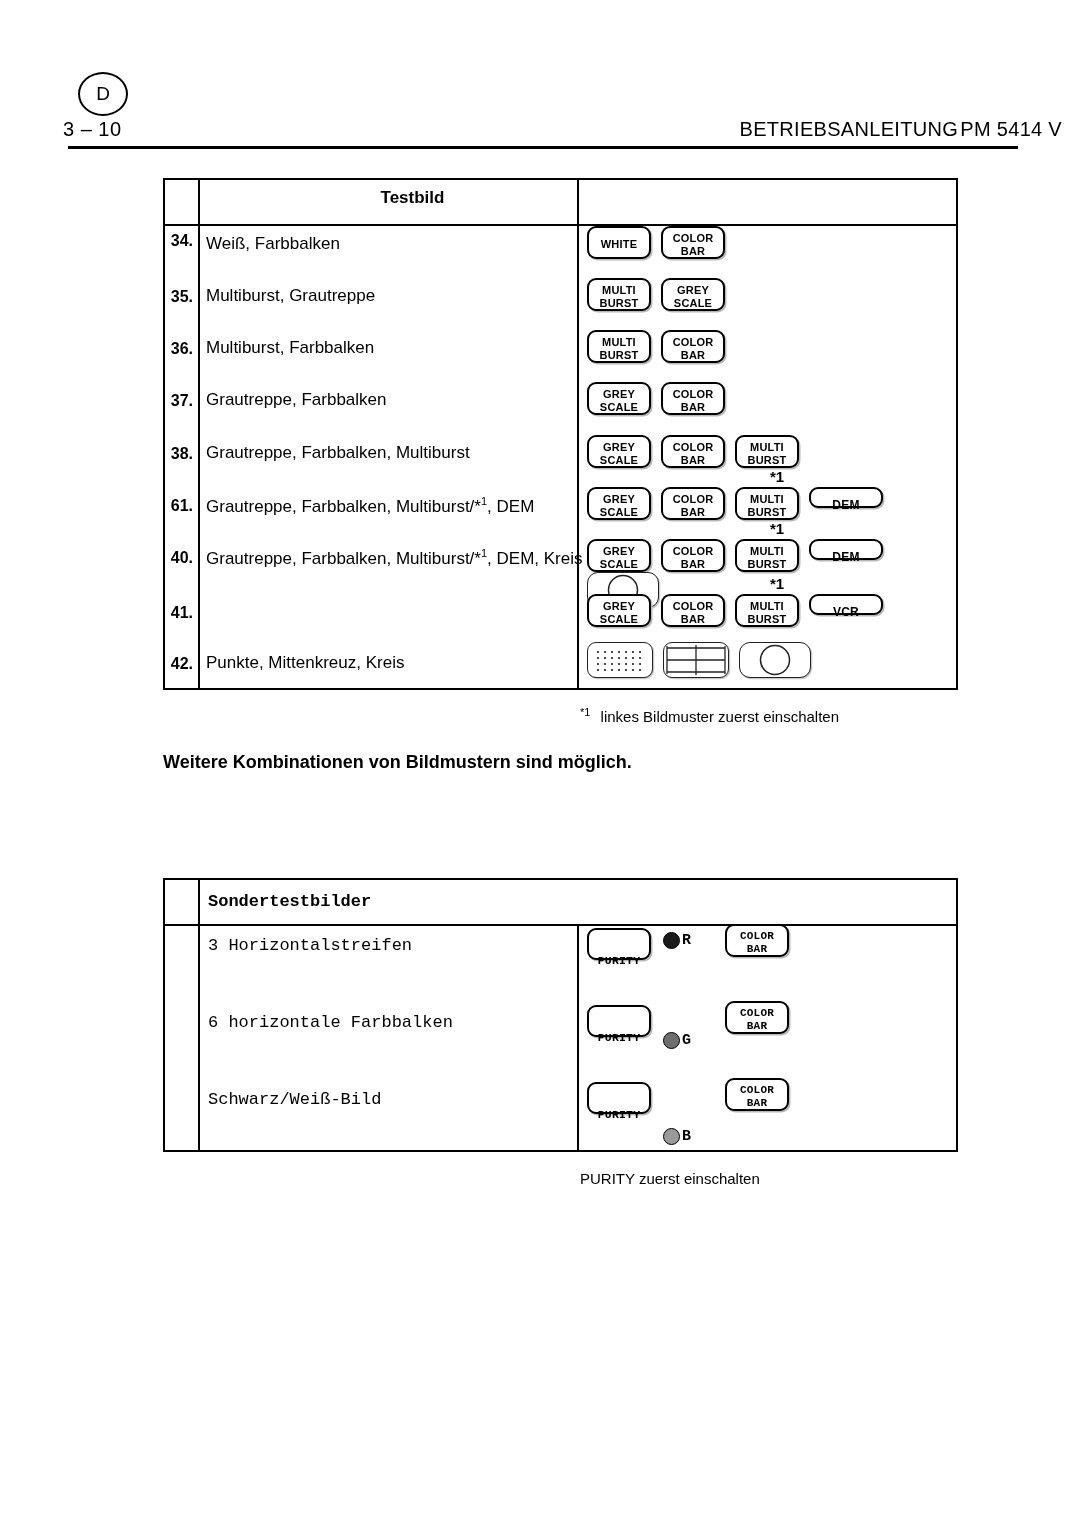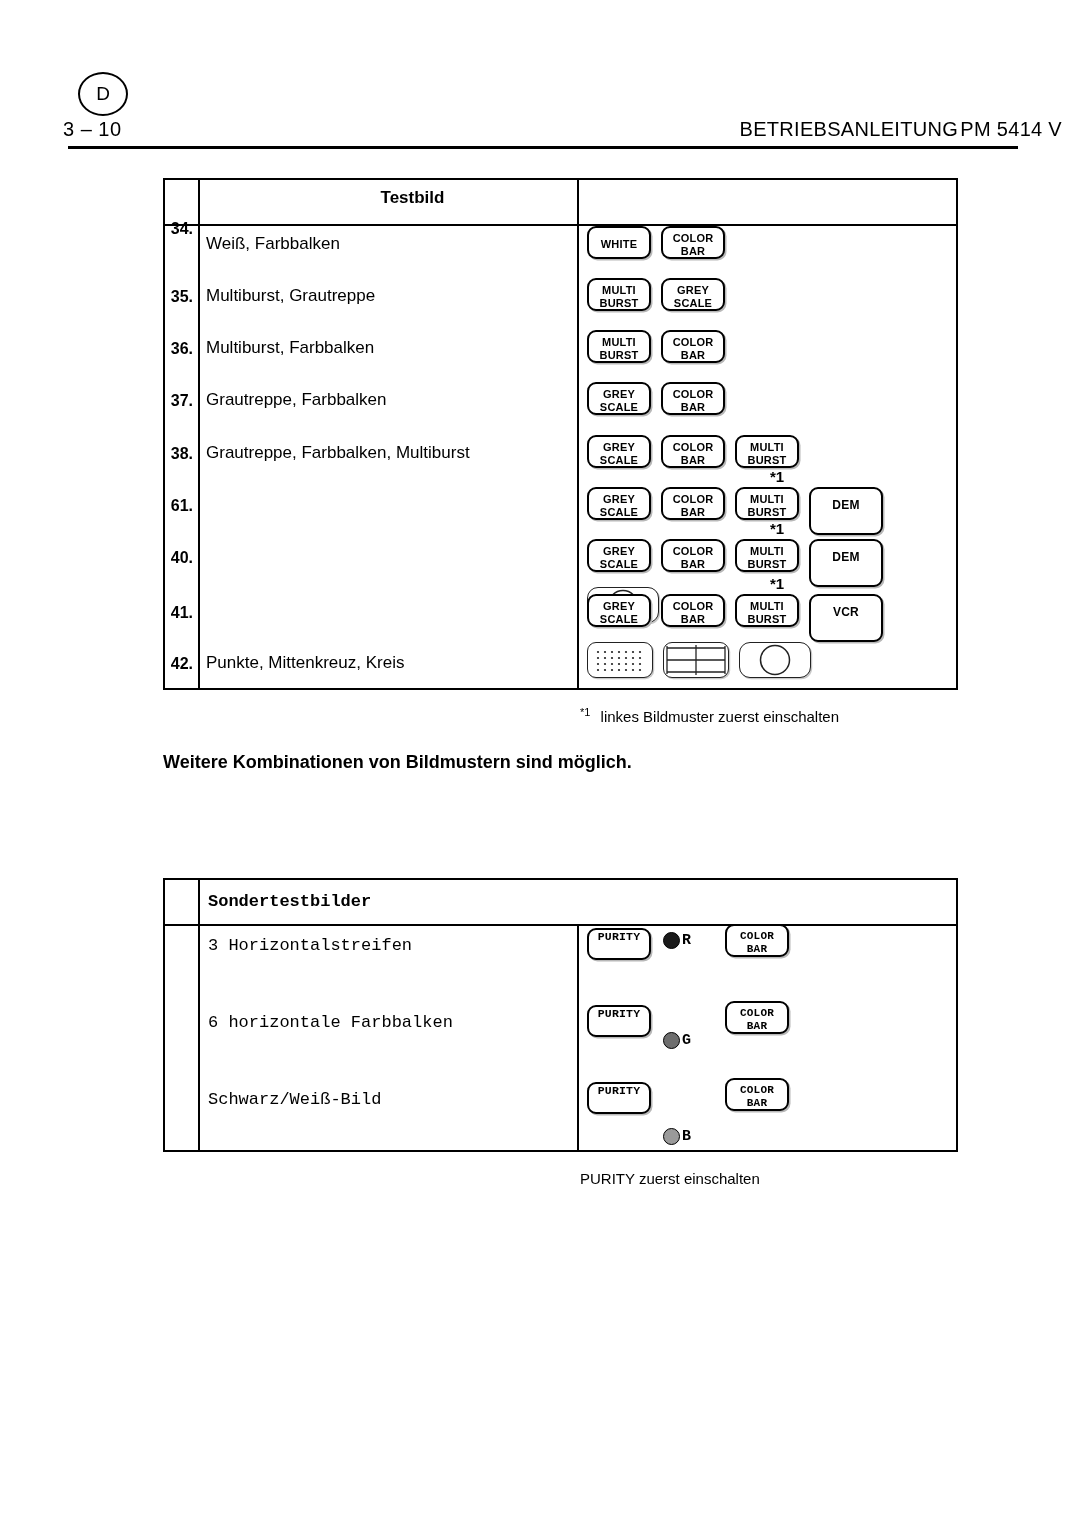--- a/index.html
+++ b/index.html
@@ -197,7 +197,7 @@
 
   <div class="t1-head" id="t1-head-testbild">Testbild</div>
 
-  <div class="row-num" style="top:40px">34.</div>
+  <div class="row-num" style="top:52px">34.</div>
   <div class="row-label" style="top:54px">Weiß, Farbbalken</div>
   <div class="keys" style="left:422px; top:46px">
     <span class="key one-line"><span class="lbl">WHITE</span></span><span class="key-gap"></span><span class="key two-line"><span class="lbl">COLOR</span><span class="lbl">BAR</span></span>

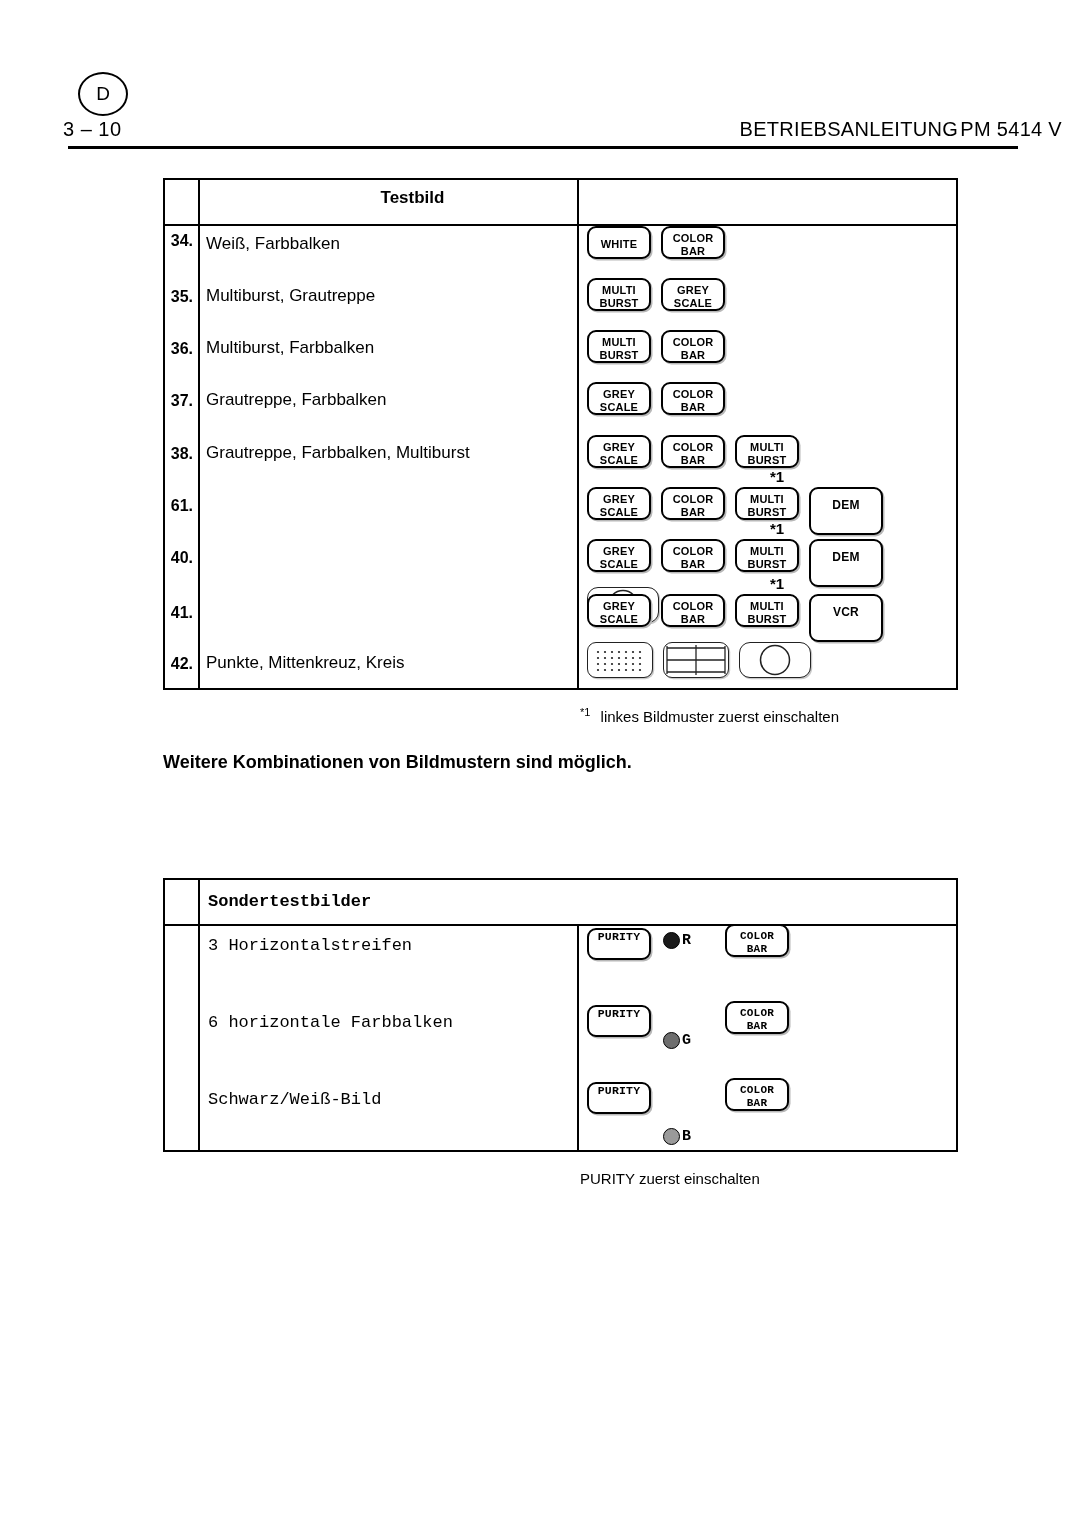--- a/index.html
+++ b/index.html
@@ -228,6 +228,7 @@
   </div>
 
   <div class="row-num" style="top:317px">61.</div>
+  <div class="row-label" style="top:315px"><span>Grautreppe, Farbbalken, Multiburst/*</span><sup>1</sup><span>, DEM</span></div>
   <div class="star-mark" style="left:605px; top:288px">*1</div>
   <div class="keys" style="left:422px; top:307px">
     <span class="key two-line"><span class="lbl">GREY</span><span class="lbl">SCALE</span></span><span class="key-gap"></span><span class="key two-line"><span class="lbl">COLOR</span><span class="lbl">BAR</span></span><span class="key-gap"></span><span class="key two-line"><span class="lbl">MULTI</span><span class="lbl">BURST</span></span><span class="key-gap"></span><span class="key wide"><span class="lbl">DEM</span></span>

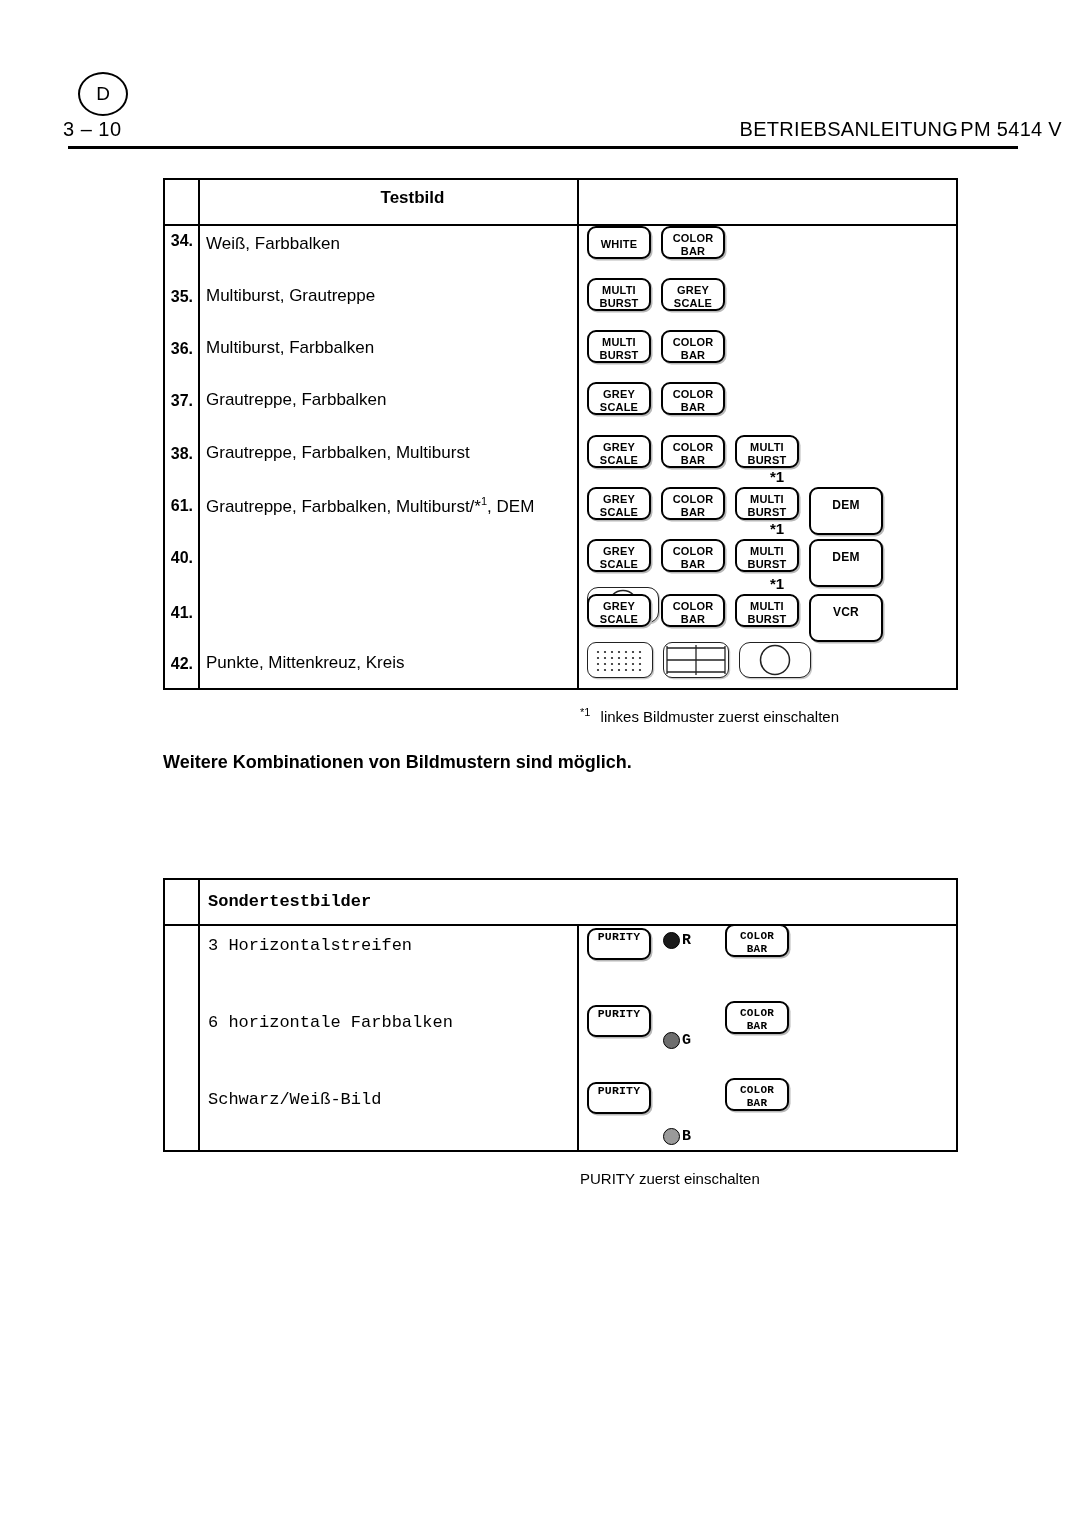--- a/index.html
+++ b/index.html
@@ -104,7 +104,7 @@
   .key .lbl { display: block; }
   .key.two-line { width: 64px; height: 33px; padding-top: 4px; font-size: 11px; line-height: 12.5px; }
   .key.one-line { width: 64px; height: 33px; padding-top: 10px; font-size: 11px; line-height: 12px; }
-  .key.wide     { width: 74px; height: 48px; padding-top: 10px; font-size: 12px; line-height: 12px; }
+  .key.wide     { width: 74px; height: 21px; padding-top: 10px; font-size: 12px; line-height: 12px; }
   .key.purity   { width: 64px; height: 32px; padding-top: 0; font-size: 11.5px; }
 
   .key-gap { display: inline-block; width: 10px; }

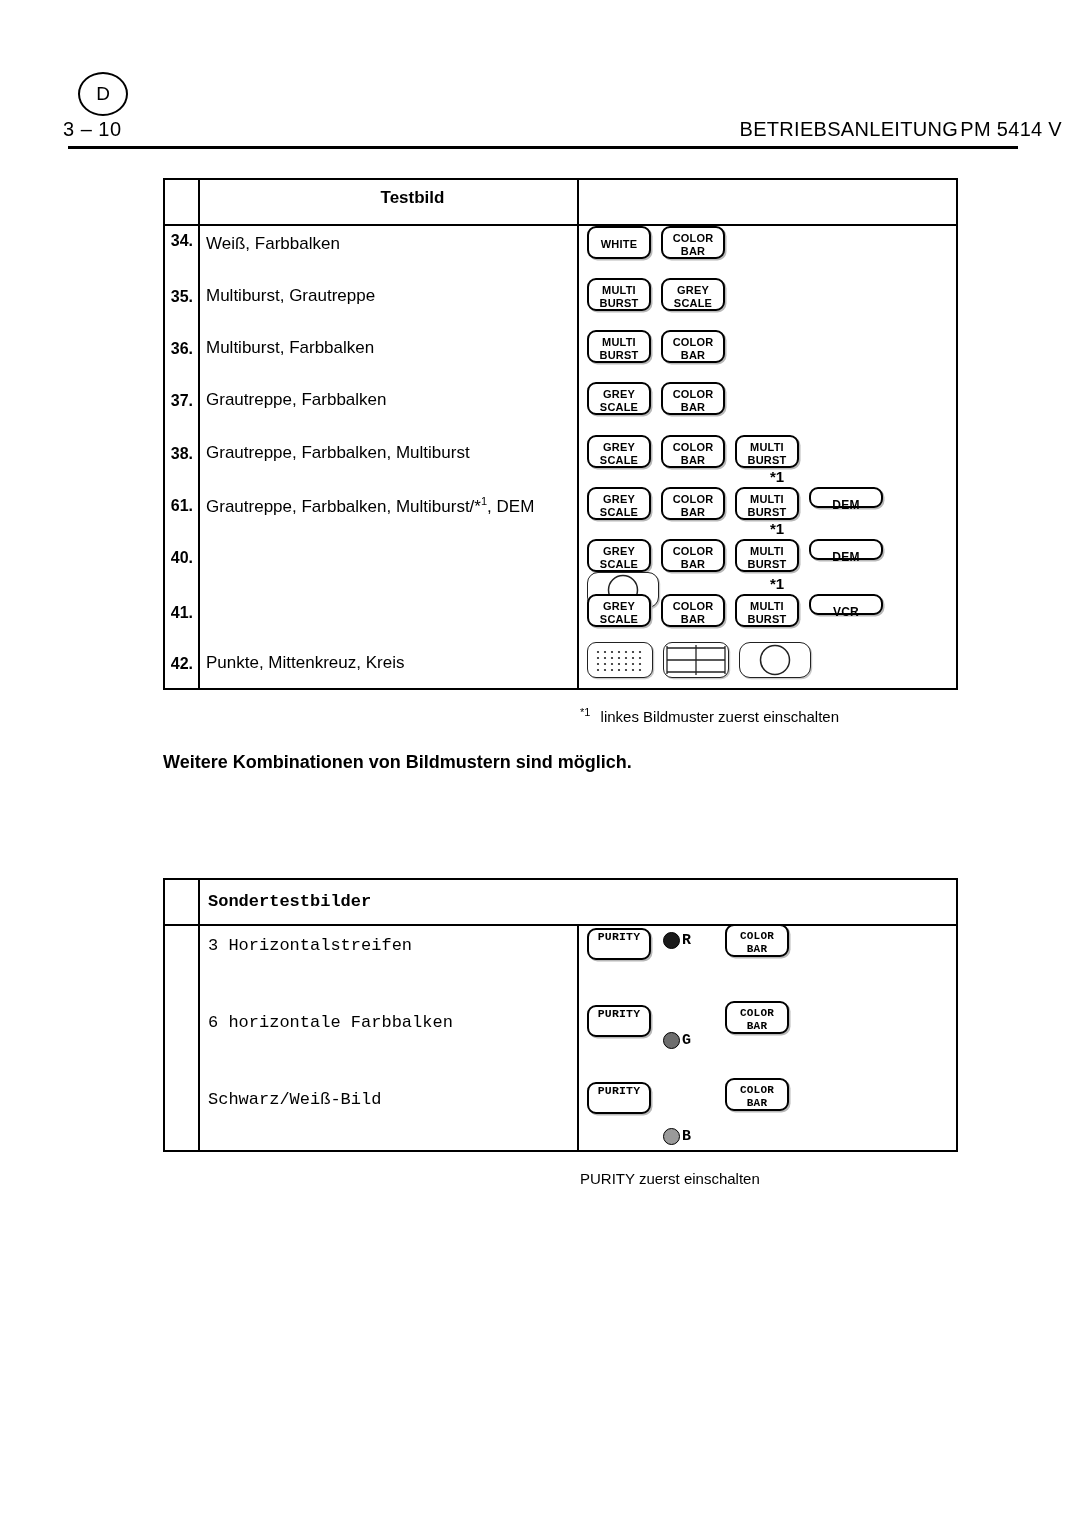--- a/index.html
+++ b/index.html
@@ -235,6 +235,7 @@
   </div>
 
   <div class="row-num" style="top:369px">40.</div>
+  <div class="row-label" style="top:367px"><span>Grautreppe, Farbbalken, Multiburst/*</span><sup>1</sup><span>, DEM, Kreis</span></div>
   <div class="star-mark" style="left:605px; top:340px">*1</div>
   <div class="keys" style="left:422px; top:359px">
     <span class="key two-line"><span class="lbl">GREY</span><span class="lbl">SCALE</span></span><span class="key-gap"></span><span class="key two-line"><span class="lbl">COLOR</span><span class="lbl">BAR</span></span><span class="key-gap"></span><span class="key two-line"><span class="lbl">MULTI</span><span class="lbl">BURST</span></span><span class="key-gap"></span><span class="key wide"><span class="lbl">DEM</span></span><span class="key-gap"></span><span class="key circlekey"><svg width="70" height="34" viewBox="0 0 70 34">

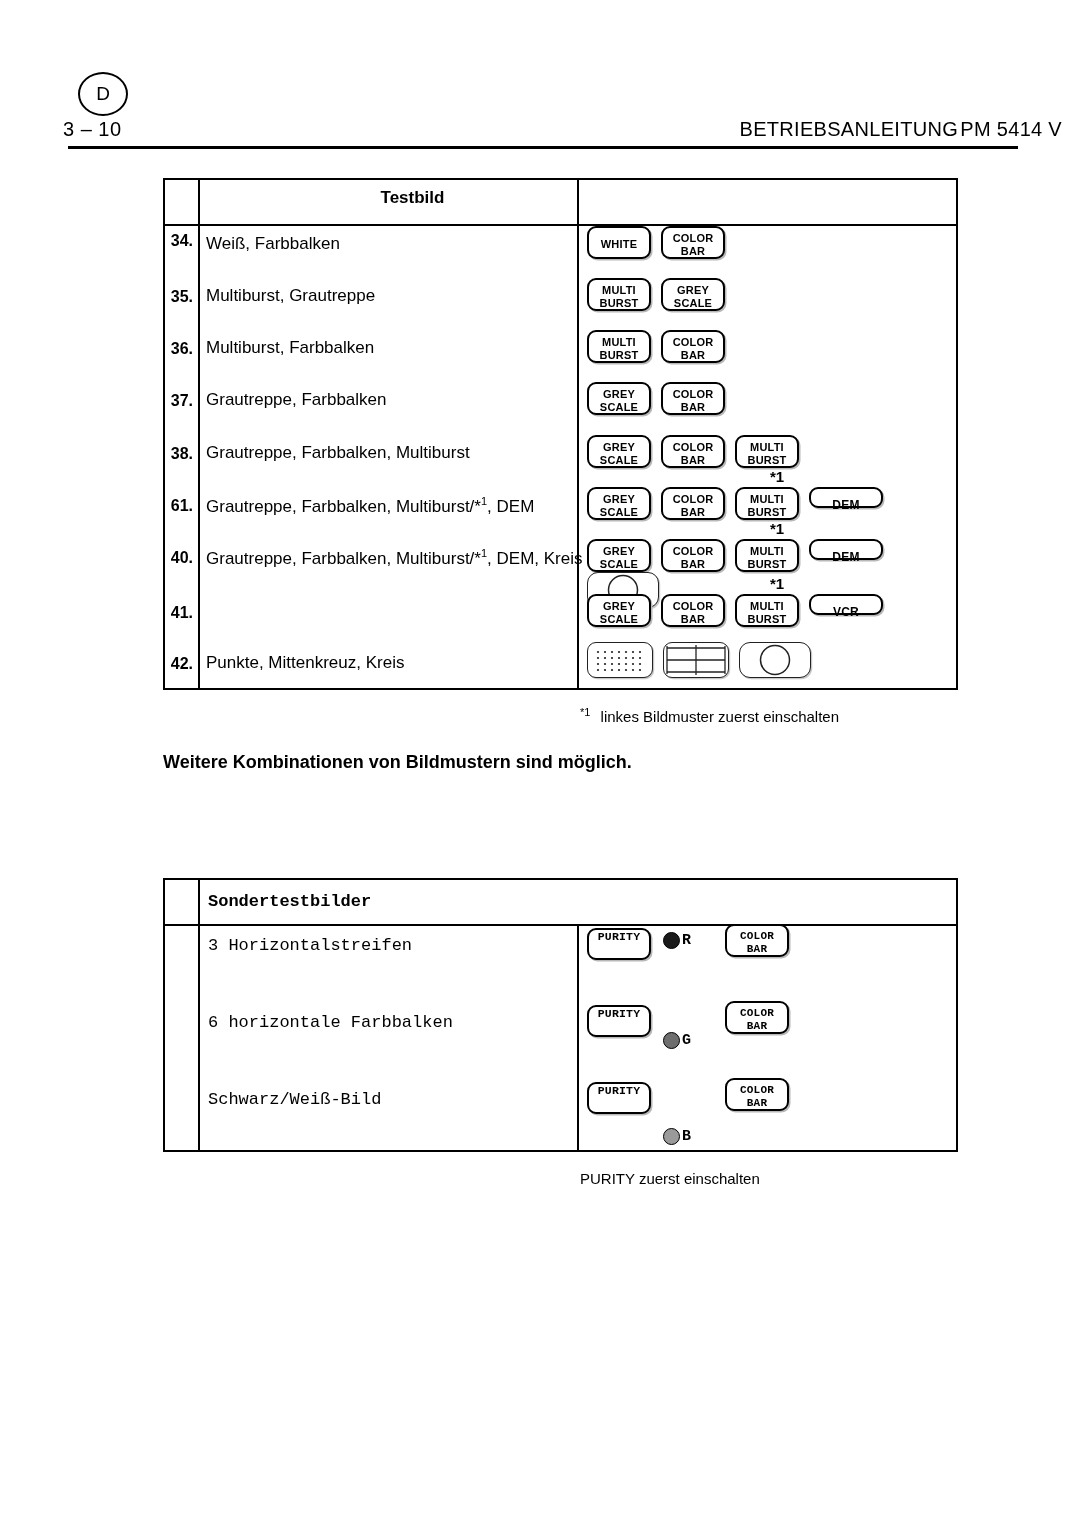--- a/index.html
+++ b/index.html
@@ -105,7 +105,7 @@
   .key.two-line { width: 64px; height: 33px; padding-top: 4px; font-size: 11px; line-height: 12.5px; }
   .key.one-line { width: 64px; height: 33px; padding-top: 10px; font-size: 11px; line-height: 12px; }
   .key.wide     { width: 74px; height: 21px; padding-top: 10px; font-size: 12px; line-height: 12px; }
-  .key.purity   { width: 64px; height: 32px; padding-top: 0; font-size: 11.5px; }
+  .key.purity   { width: 64px; height: 32px; padding-top: 24px; font-size: 11.5px; }
 
   .key-gap { display: inline-block; width: 10px; }
 

